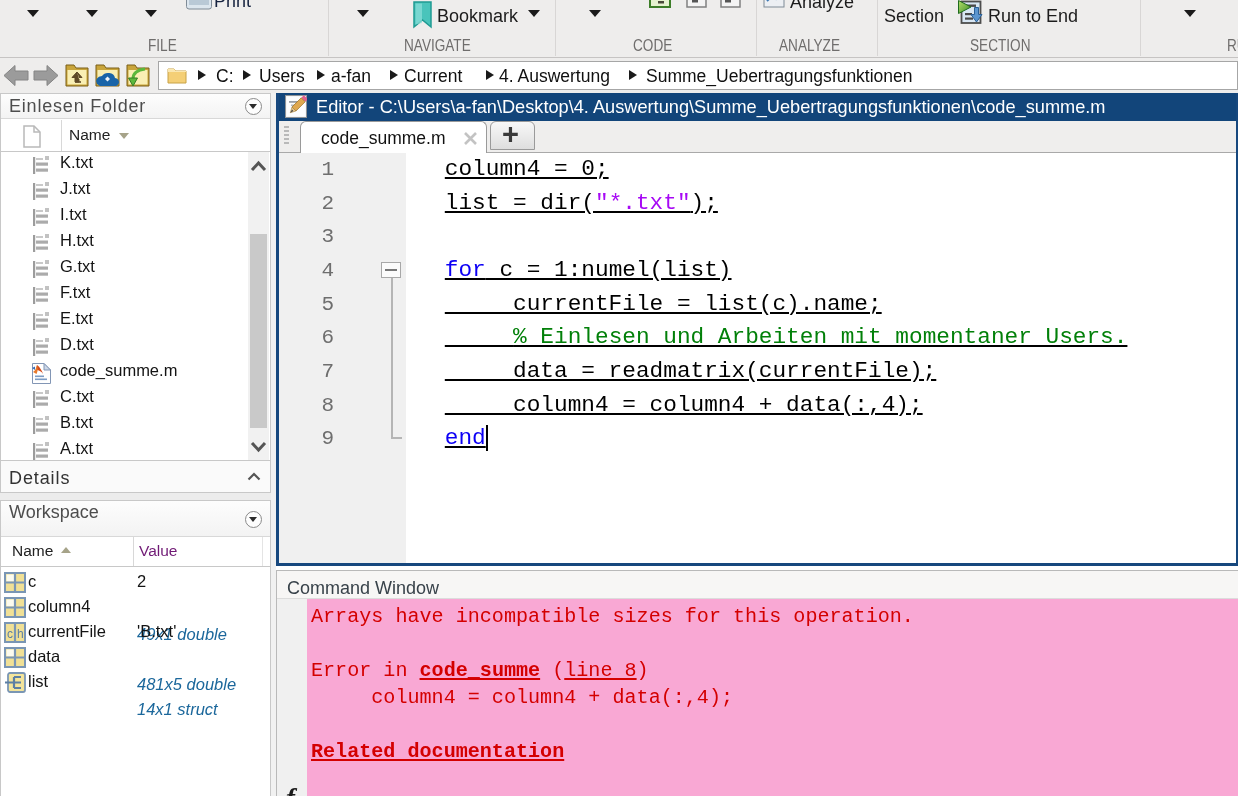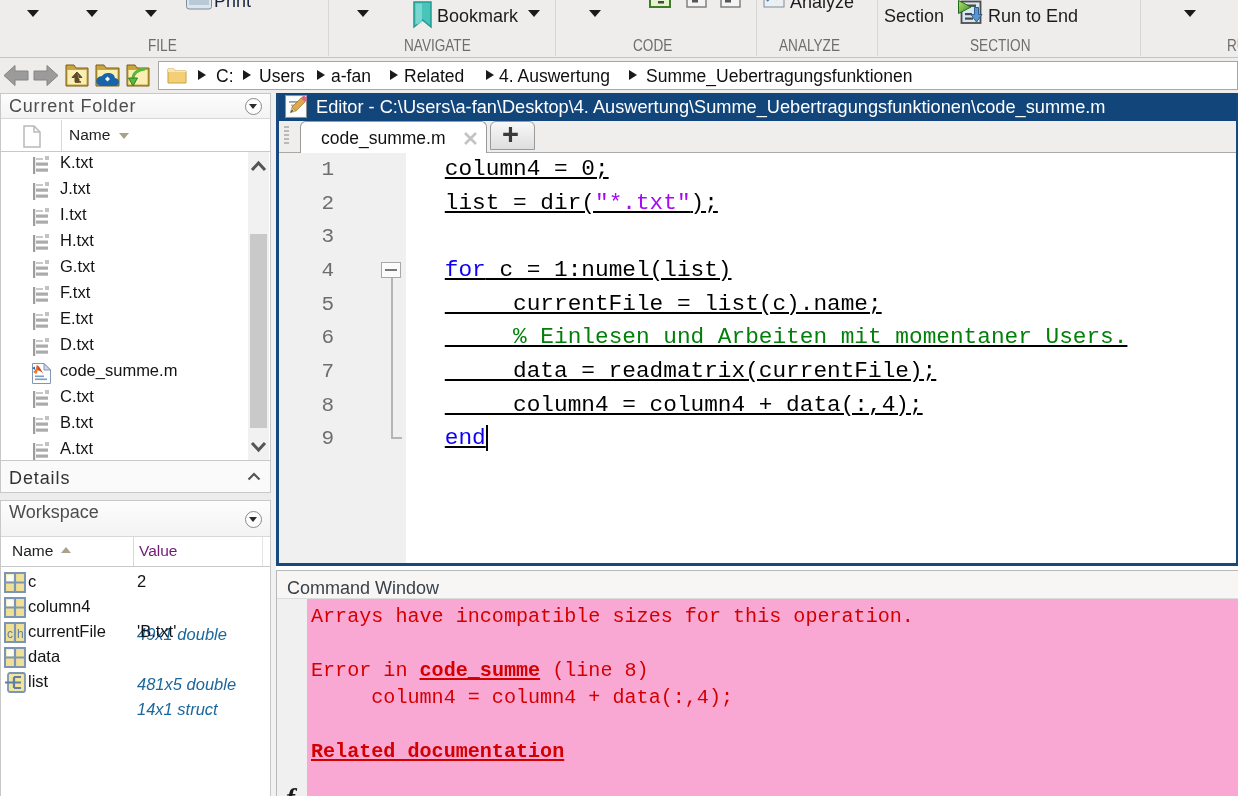--- a/index.html
+++ b/index.html
@@ -175,7 +175,7 @@
     <div class="csep" style="left:158px;"></div>
     <div class="crumb" style="left:172px;">a-fan</div>
     <div class="csep" style="left:231px;"></div>
-    <div class="crumb" style="left:245px;">Related</div>
+    <div class="crumb" style="left:245px;">Current</div>
     <div class="csep" style="left:327px;"></div>
     <div class="crumb" style="left:340px;">4. Auswertung</div>
     <div class="csep" style="left:470px;"></div>

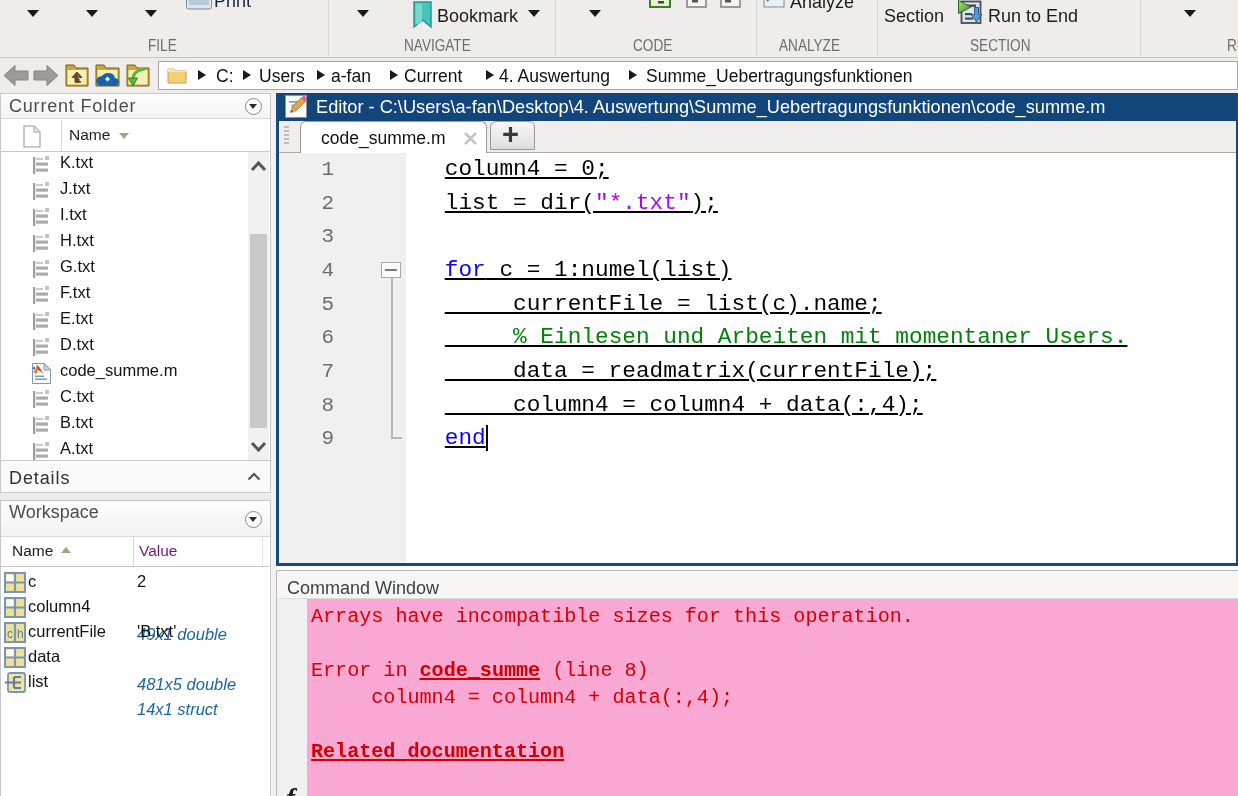--- a/index.html
+++ b/index.html
@@ -187,7 +187,7 @@
 
 <div id="cf">
   <div class="phead">
-    <div class="ptitle" style="letter-spacing:0.8px;">Current Folder</div>
+    <div class="ptitle" style="letter-spacing:0.8px;">Einlesen Folder</div>
     <div class="circbtn" style="right:8px;top:4px;"></div>
   </div>
   <div class="colhdr">

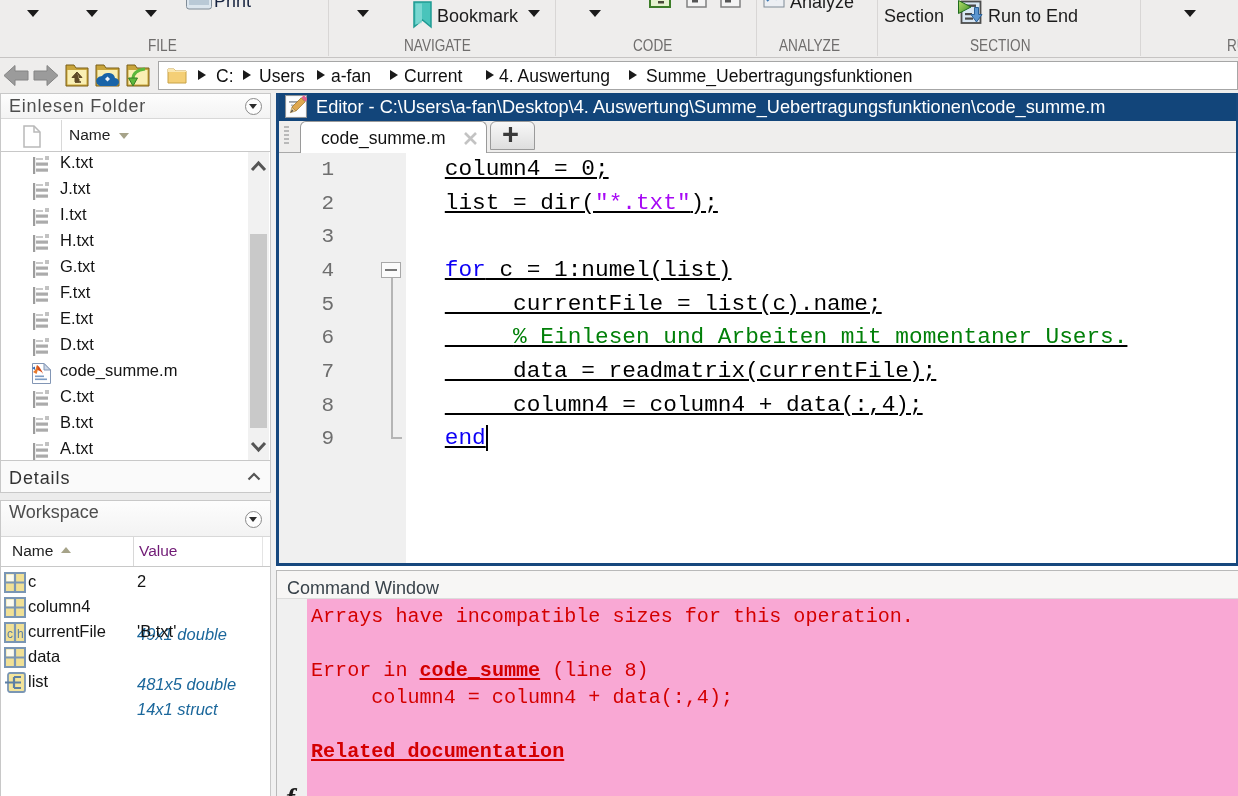--- a/index.html
+++ b/index.html
@@ -62,7 +62,7 @@
 #cmdgut{position:absolute;left:0;top:28px;bottom:0;width:30px;background:#f0f0f0;}
 #cmdtext{position:absolute;left:34px;top:32px;font-family:"Liberation Mono",monospace;font-size:20.1px;line-height:27px;color:#d40000;white-space:pre;}
 .bu{font-weight:bold;text-decoration:underline;}
-.u{}
+.u{text-decoration:underline;}
 </style>
 </head>
 <body>

